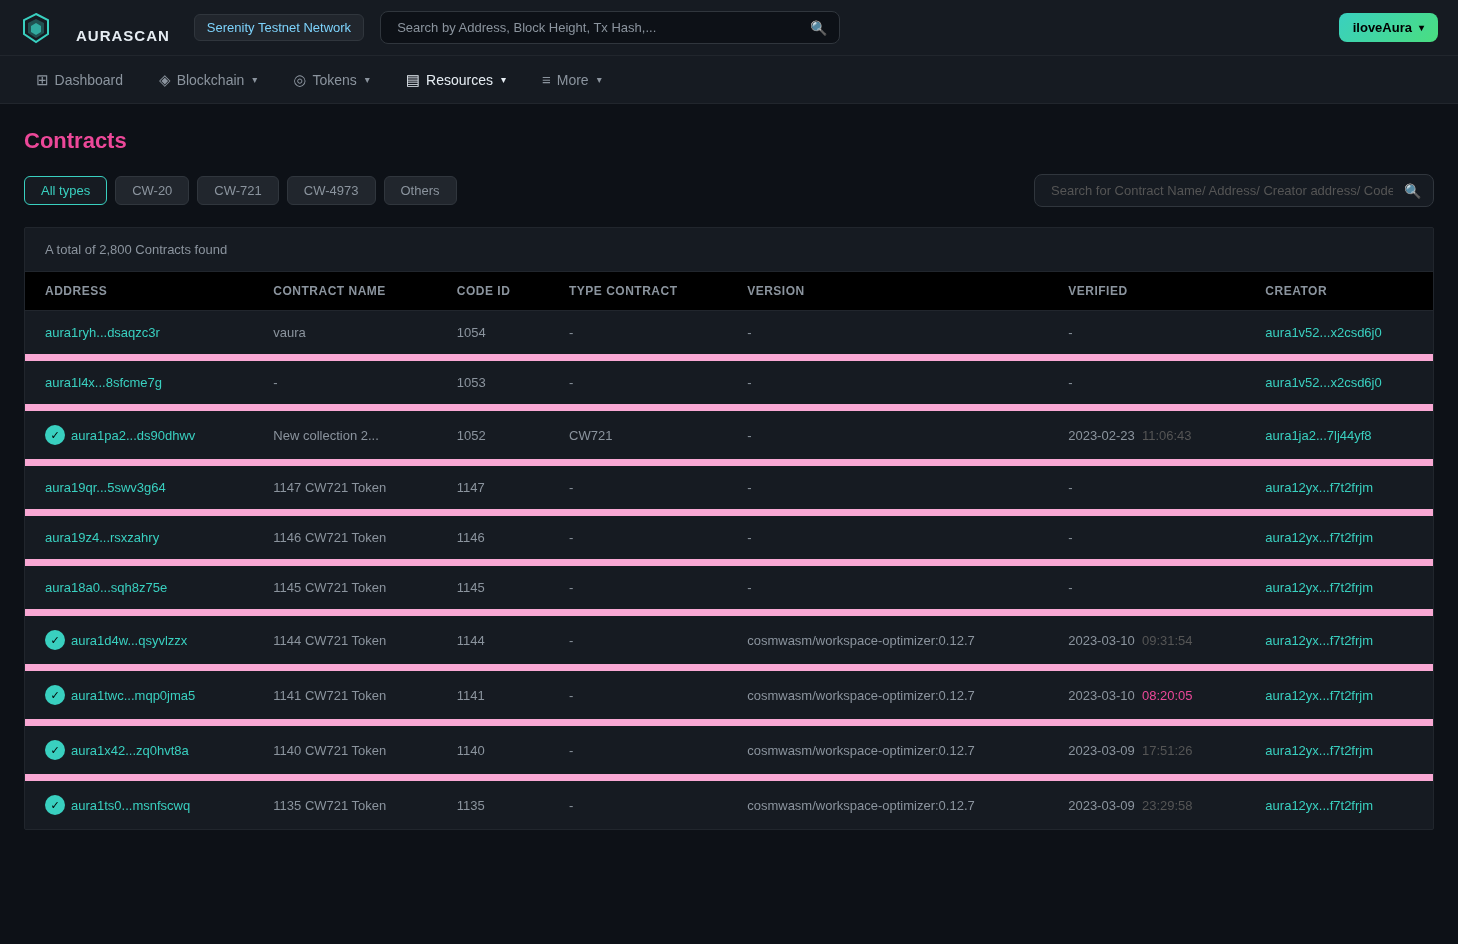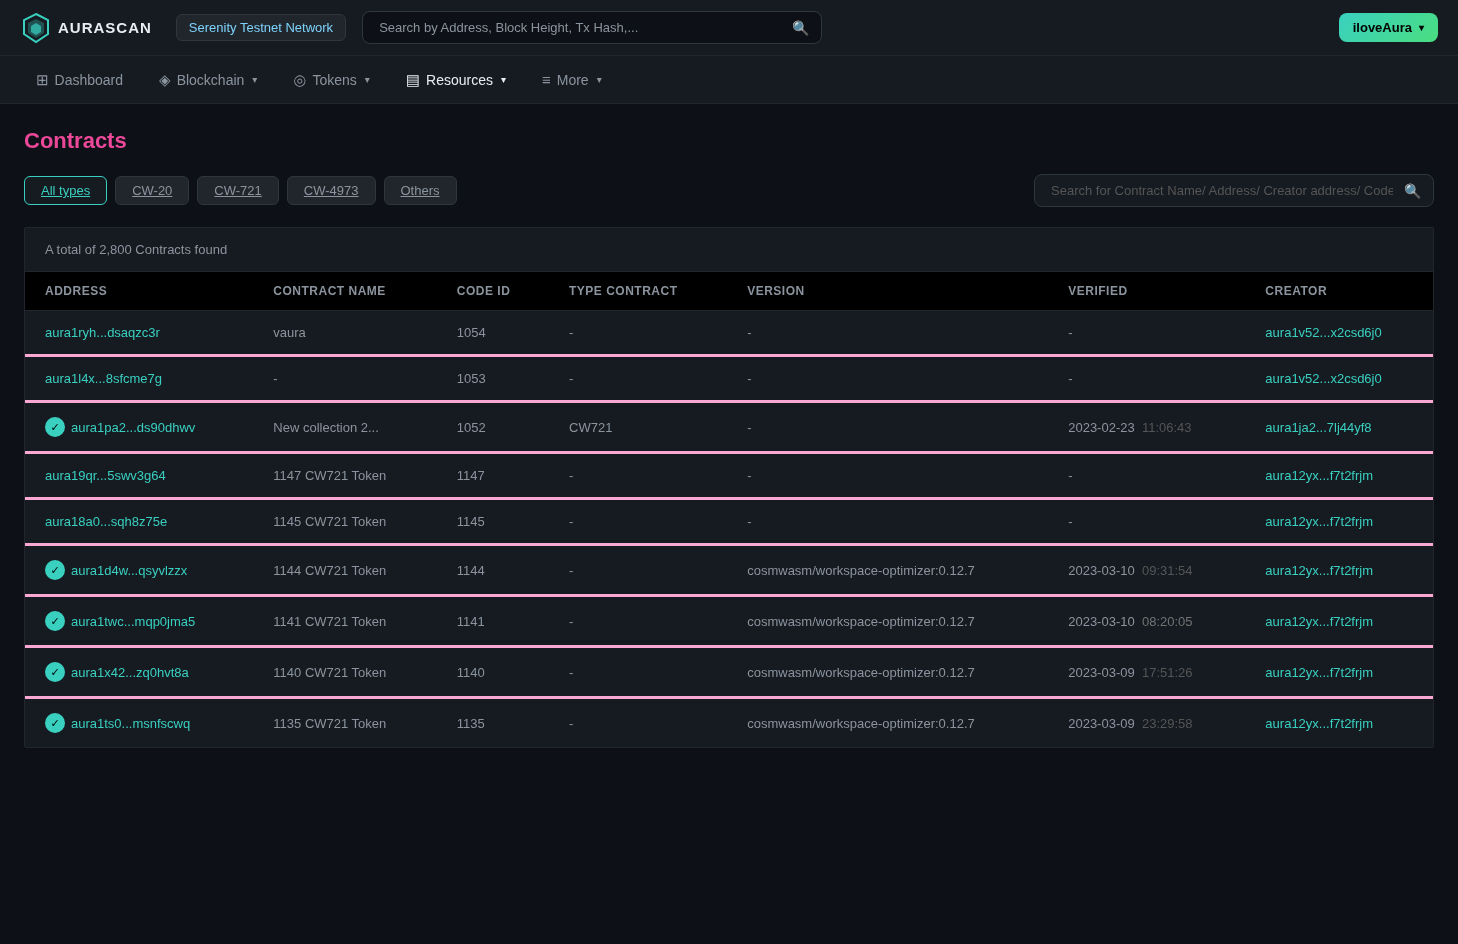--- a/index.html
+++ b/index.html
@@ -23,8 +23,8 @@
     }
     .logo {
       display: flex;
-      align-items: center;
-      gap: 6px;
+      align-items: flex-end;
+      gap: 24px;
       margin-right: 8px;
     }
     .logo-icon {

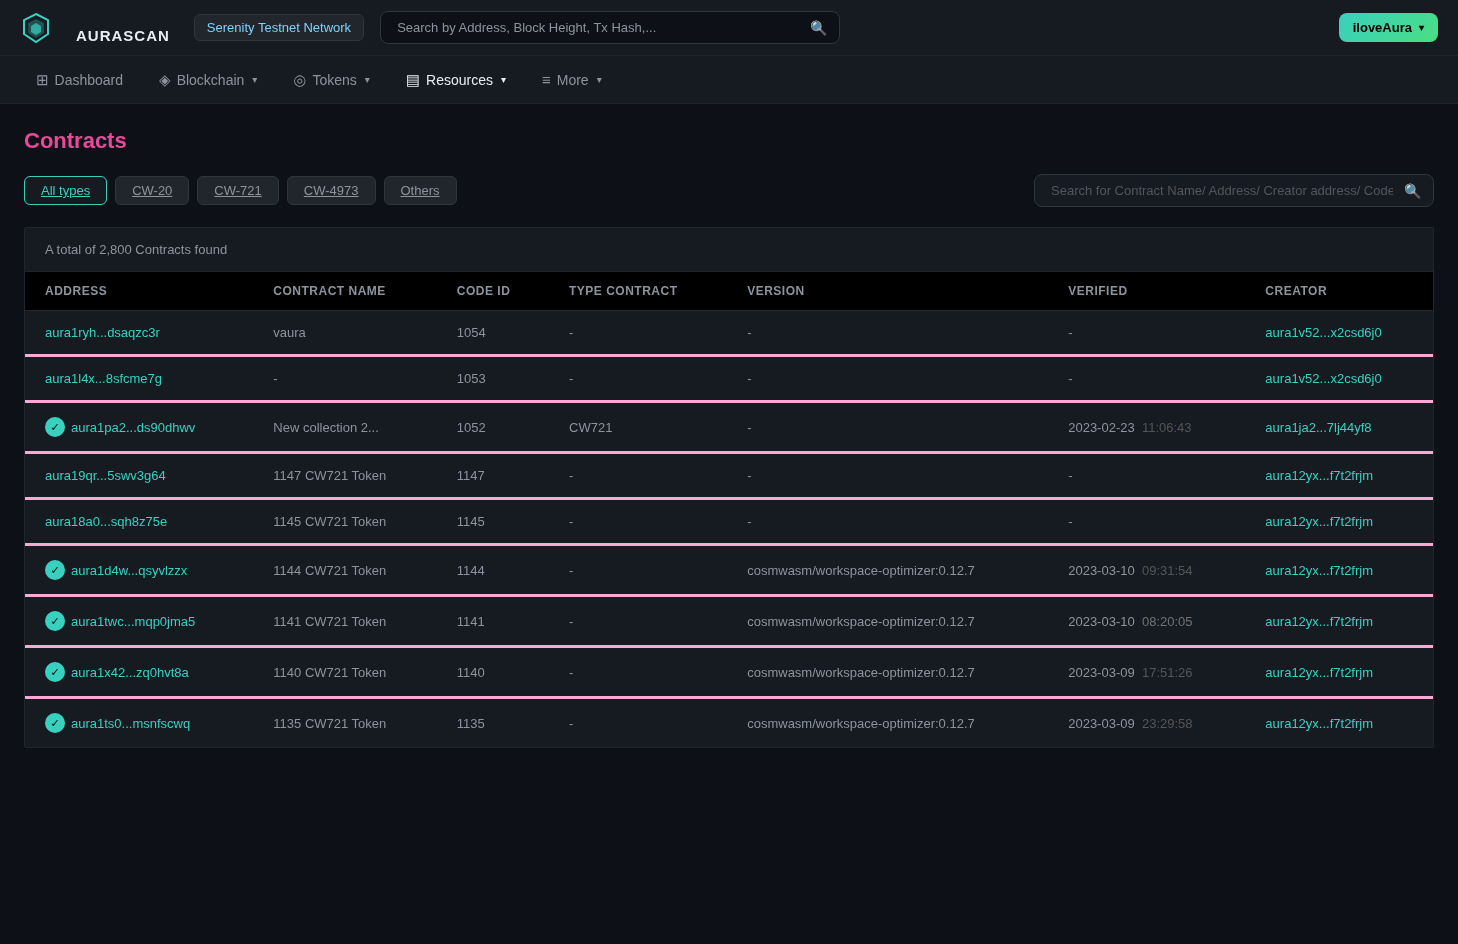--- a/index.html
+++ b/index.html
@@ -143,7 +143,6 @@
       font-size: 13px;
       cursor: pointer;
       transition: all 0.15s;
-      text-decoration: underline;
     }
     .filter-tab.active {
       background: #161b22;

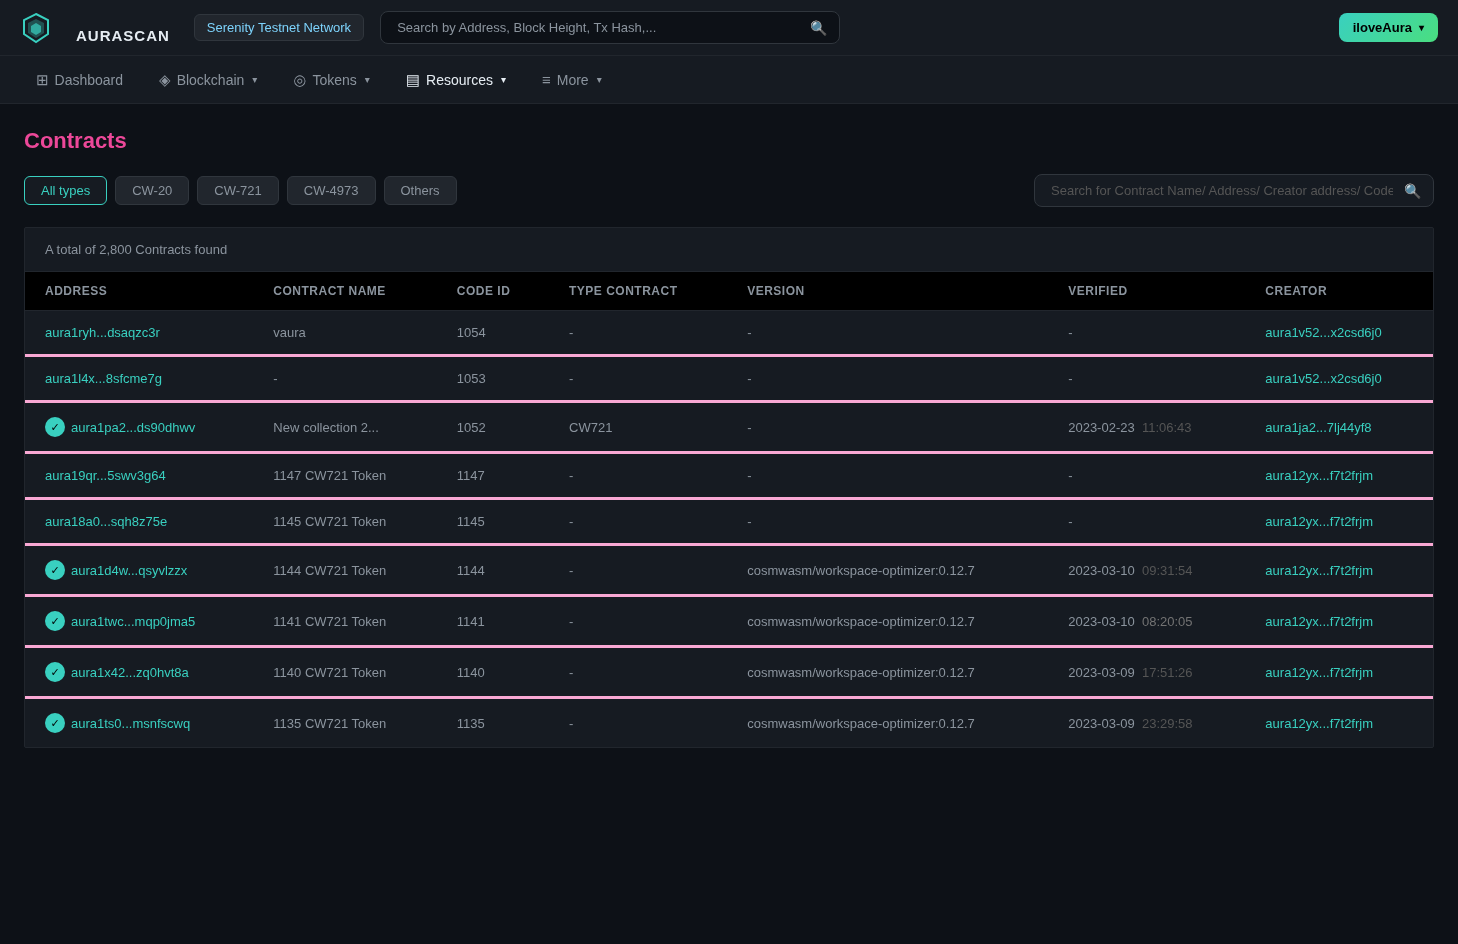--- a/index.html
+++ b/index.html
@@ -202,7 +202,7 @@
       border-bottom: 1px solid #21262d;
     }
     .data-table tbody tr {
-      border-bottom: 3px solid #f9a8d4;
+      border-bottom: 7px solid #f9a8d4;
       transition: background 0.1s;
     }
     .data-table tbody tr:last-child { border-bottom: none; }

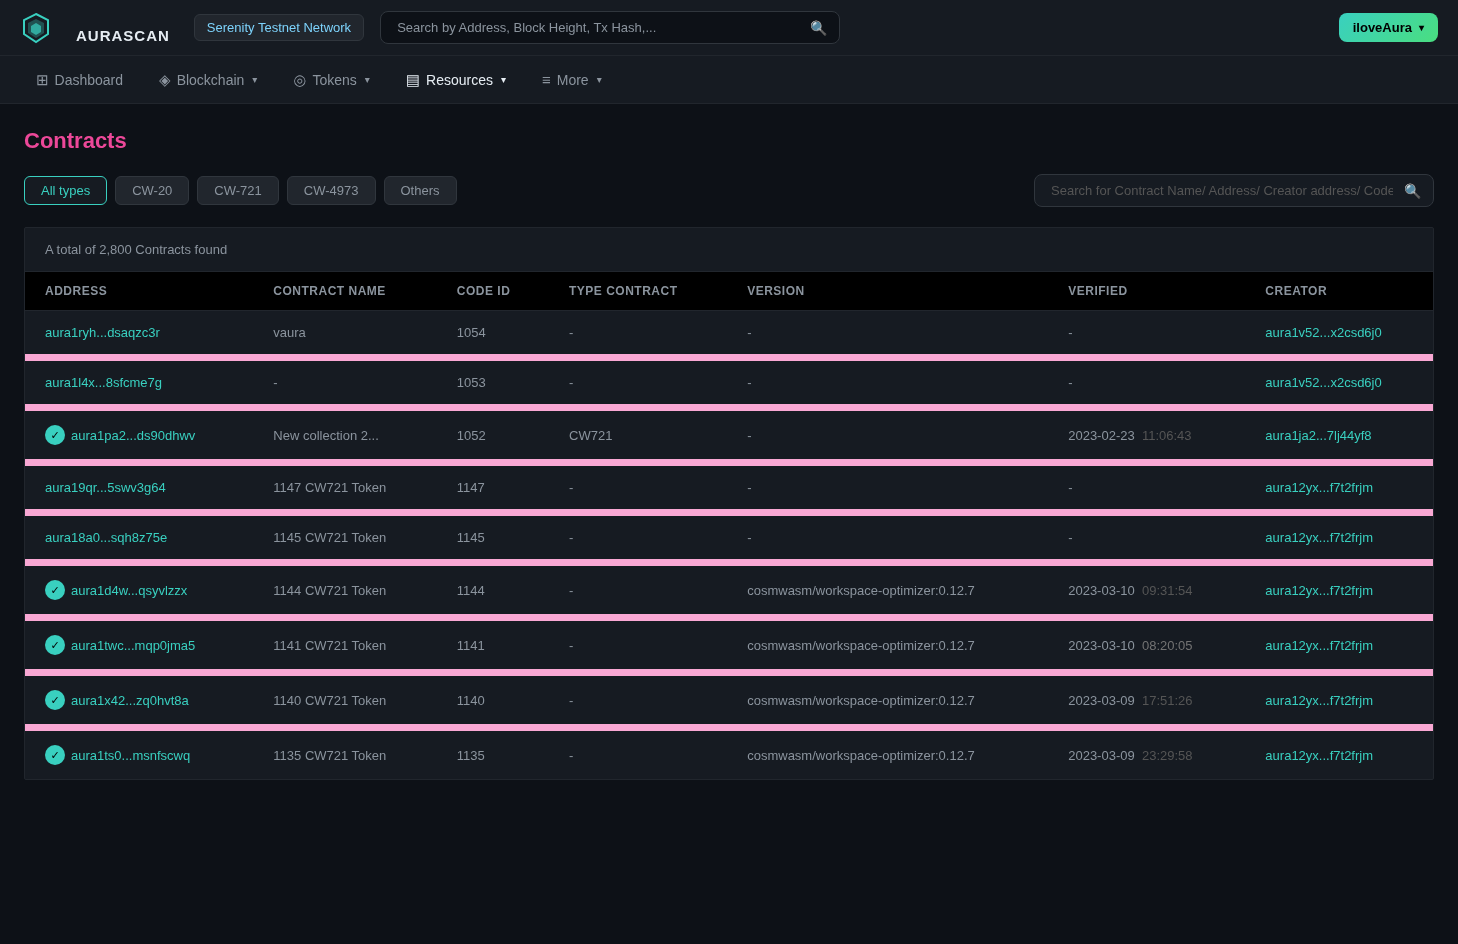--- a/index.html
+++ b/index.html
@@ -372,6 +372,19 @@
           <tr>
             <td>
               <div class="addr-cell">
+                <span class="link-cell">aura19z4...rsxzahry</span>
+              </div>
+            </td>
+            <td>1146 CW721 Token</td>
+            <td>1146</td>
+            <td>-</td>
+            <td>-</td>
+            <td>-</td>
+            <td><span class="link-cell">aura12yx...f7t2frjm</span></td>
+          </tr>
+          <tr>
+            <td>
+              <div class="addr-cell">
                 <span class="link-cell">aura18a0...sqh8z75e</span>
               </div>
             </td>

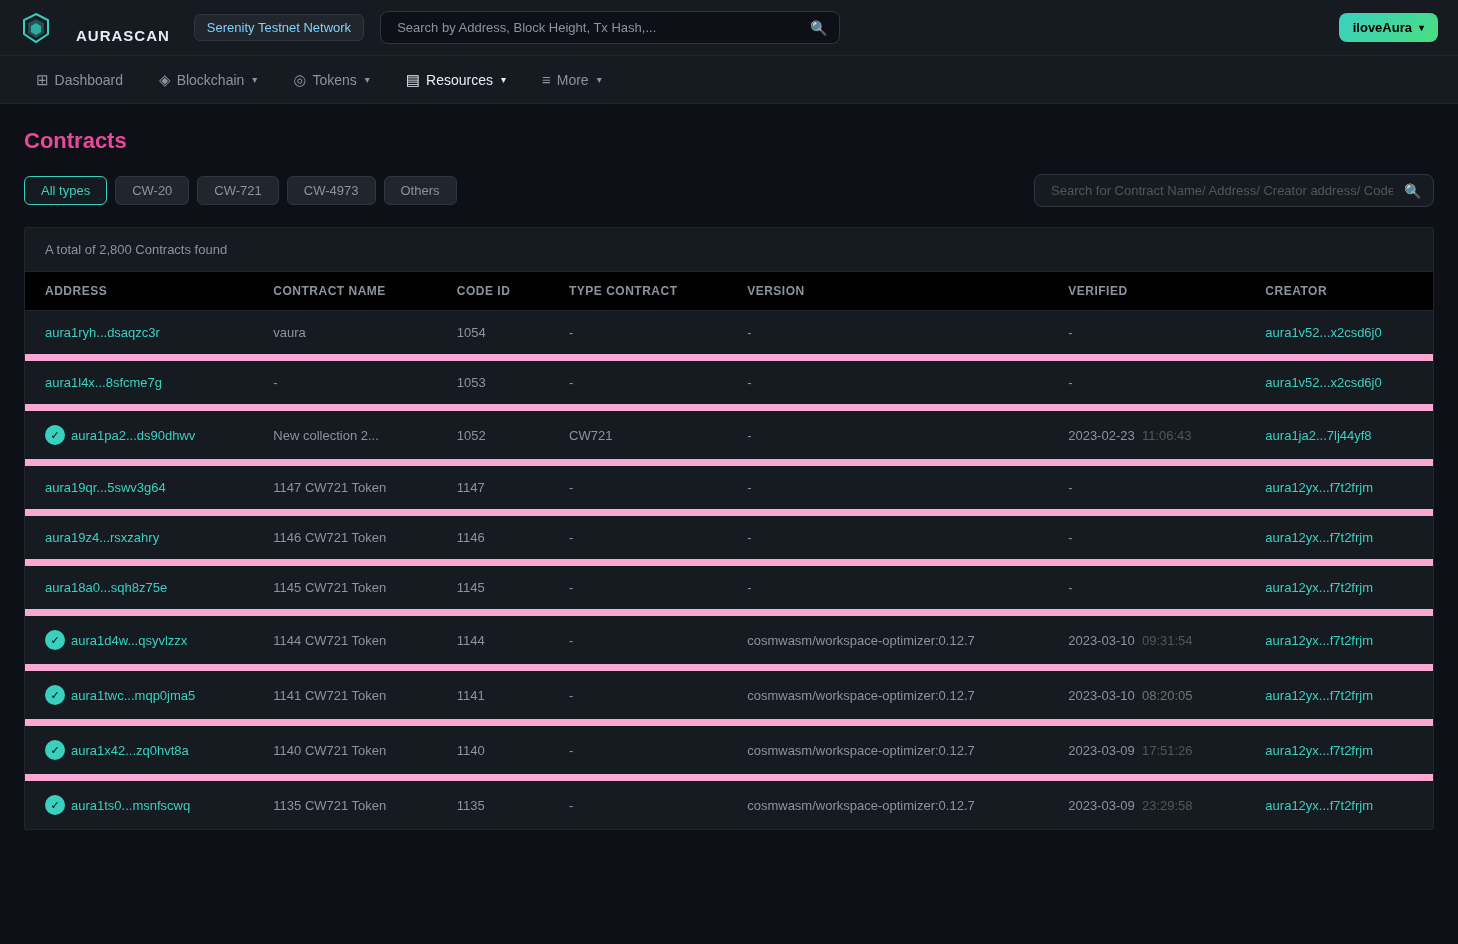--- a/index.html
+++ b/index.html
@@ -420,7 +420,7 @@
             <td>1141</td>
             <td>-</td>
             <td>cosmwasm/workspace-optimizer:0.12.7</td>
-            <td><span>2023-03-10</span>&nbsp;&nbsp;<span style="color:#737373">08:20:05</span></td>
+            <td><span>2023-03-10</span>&nbsp;&nbsp;<span style="color:#ec4899">08:20:05</span></td>
             <td><span class="link-cell">aura12yx...f7t2frjm</span></td>
           </tr>
           <tr>

